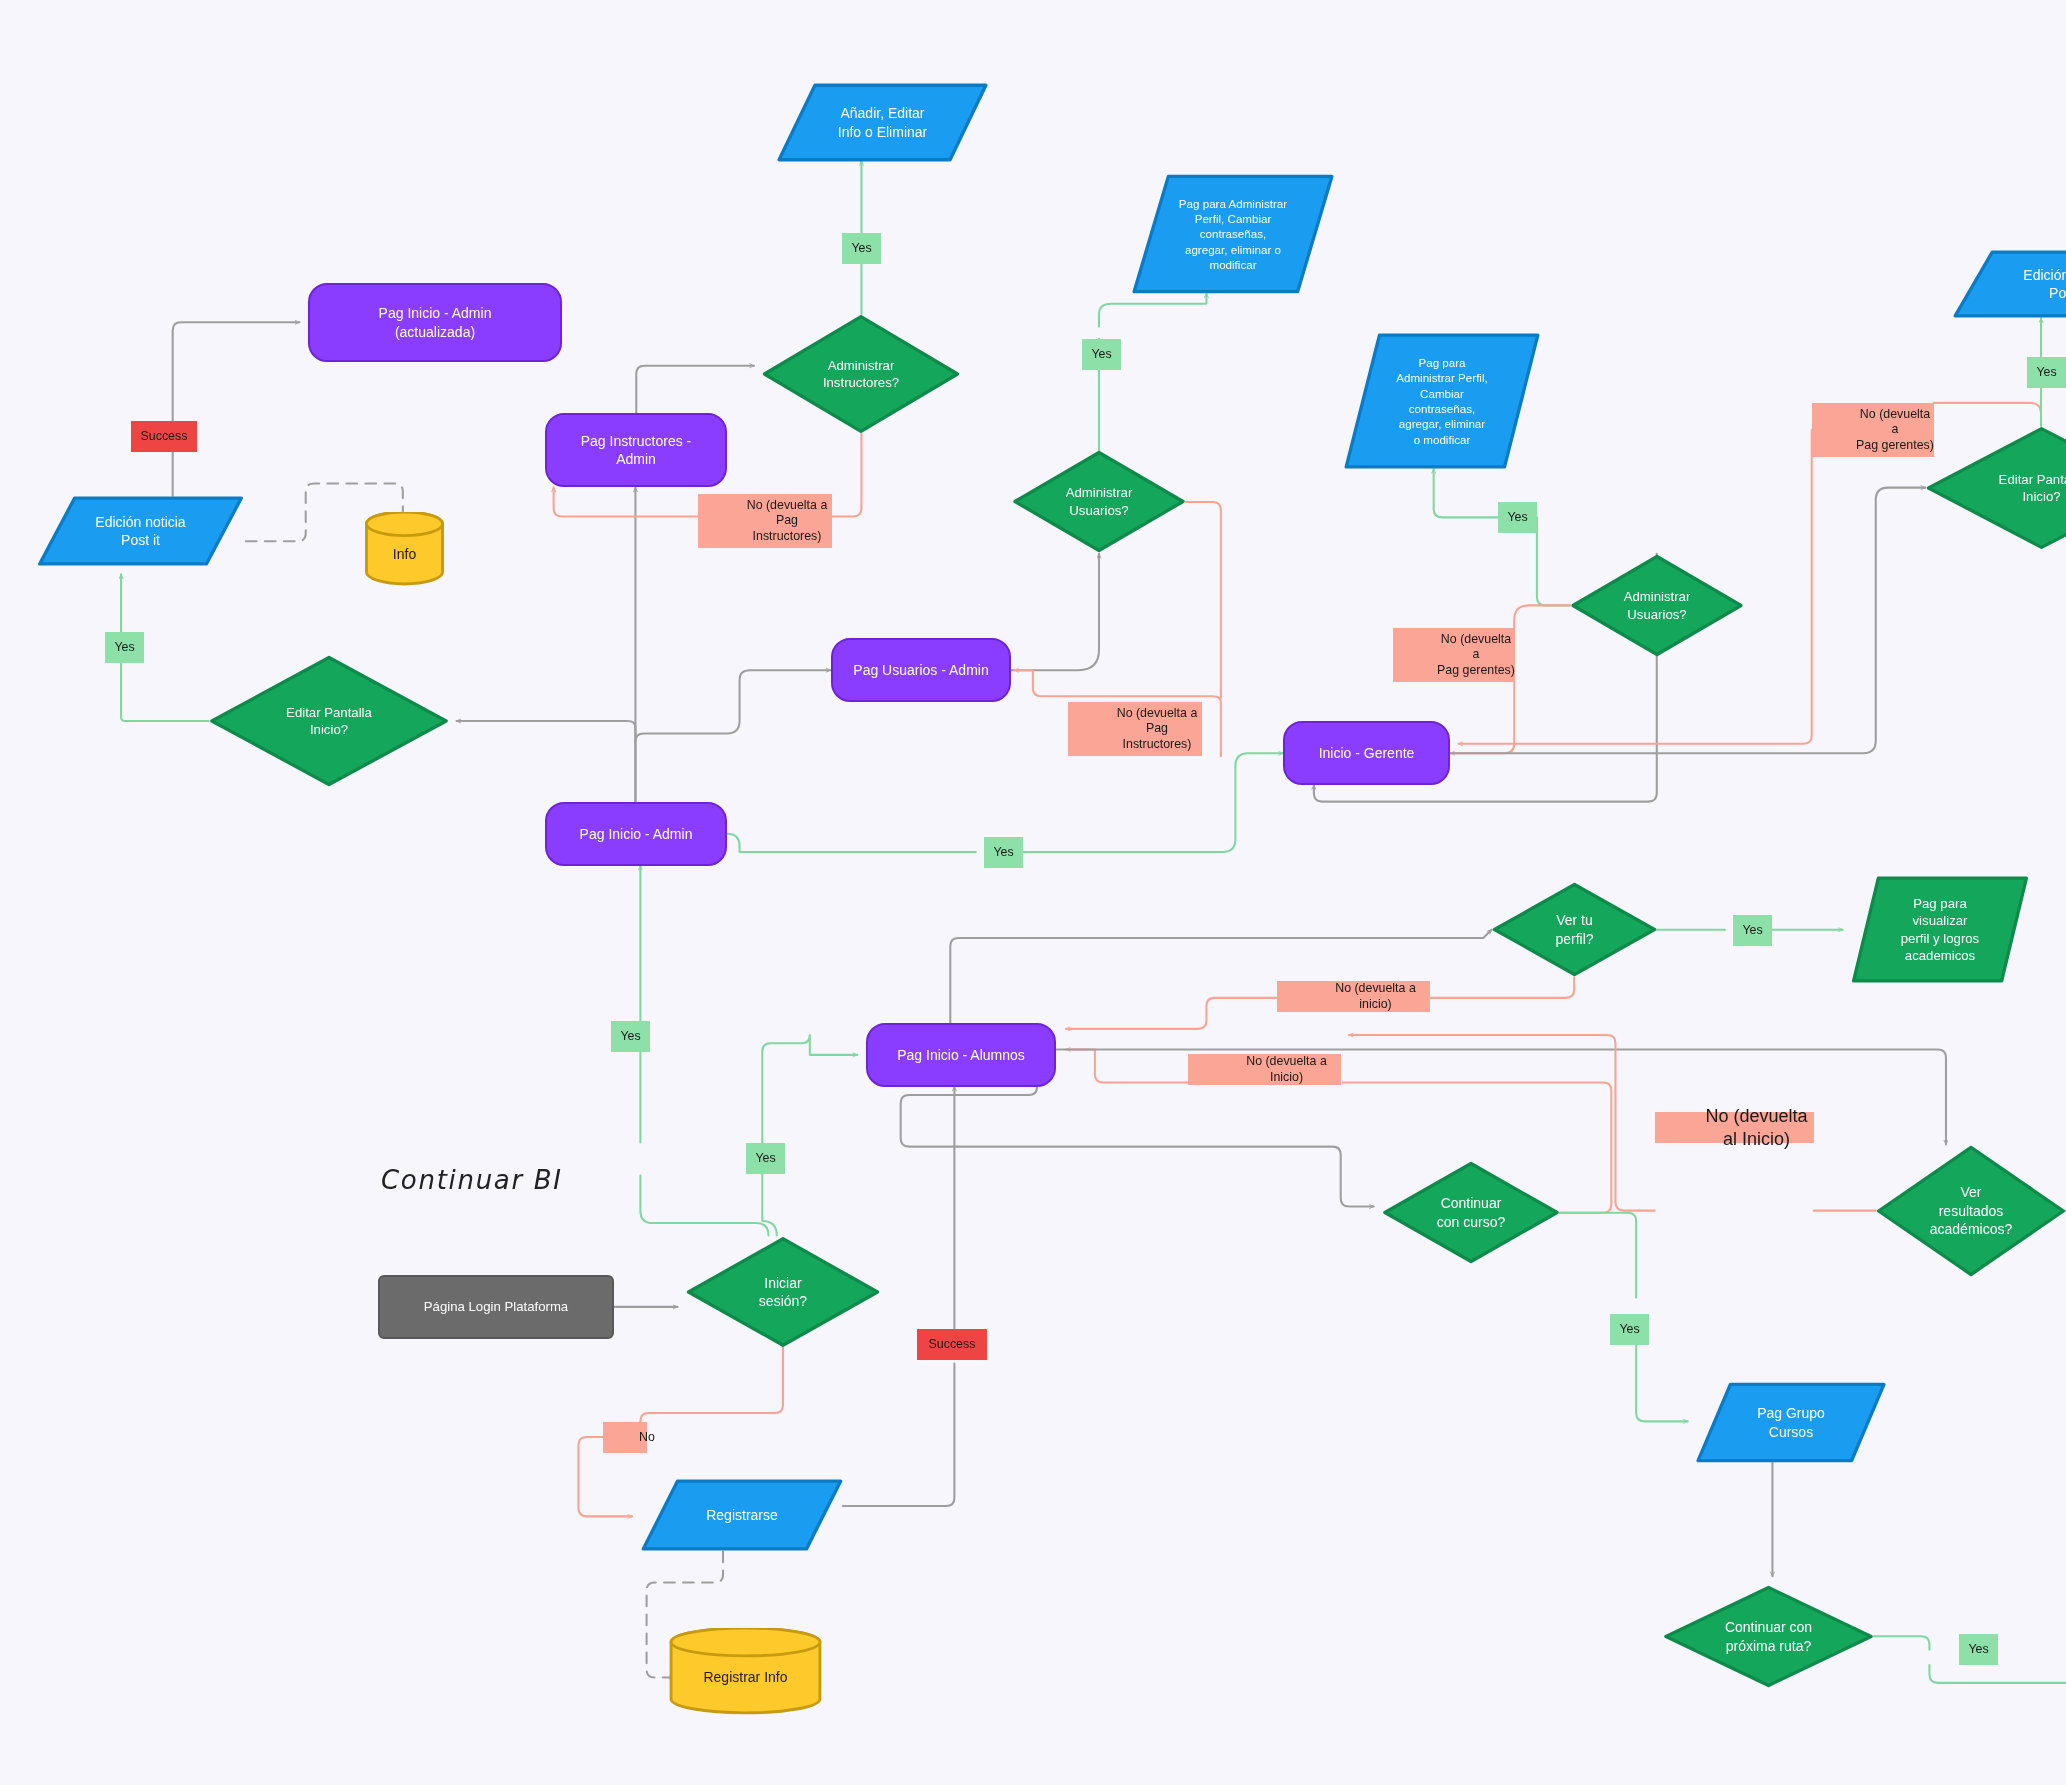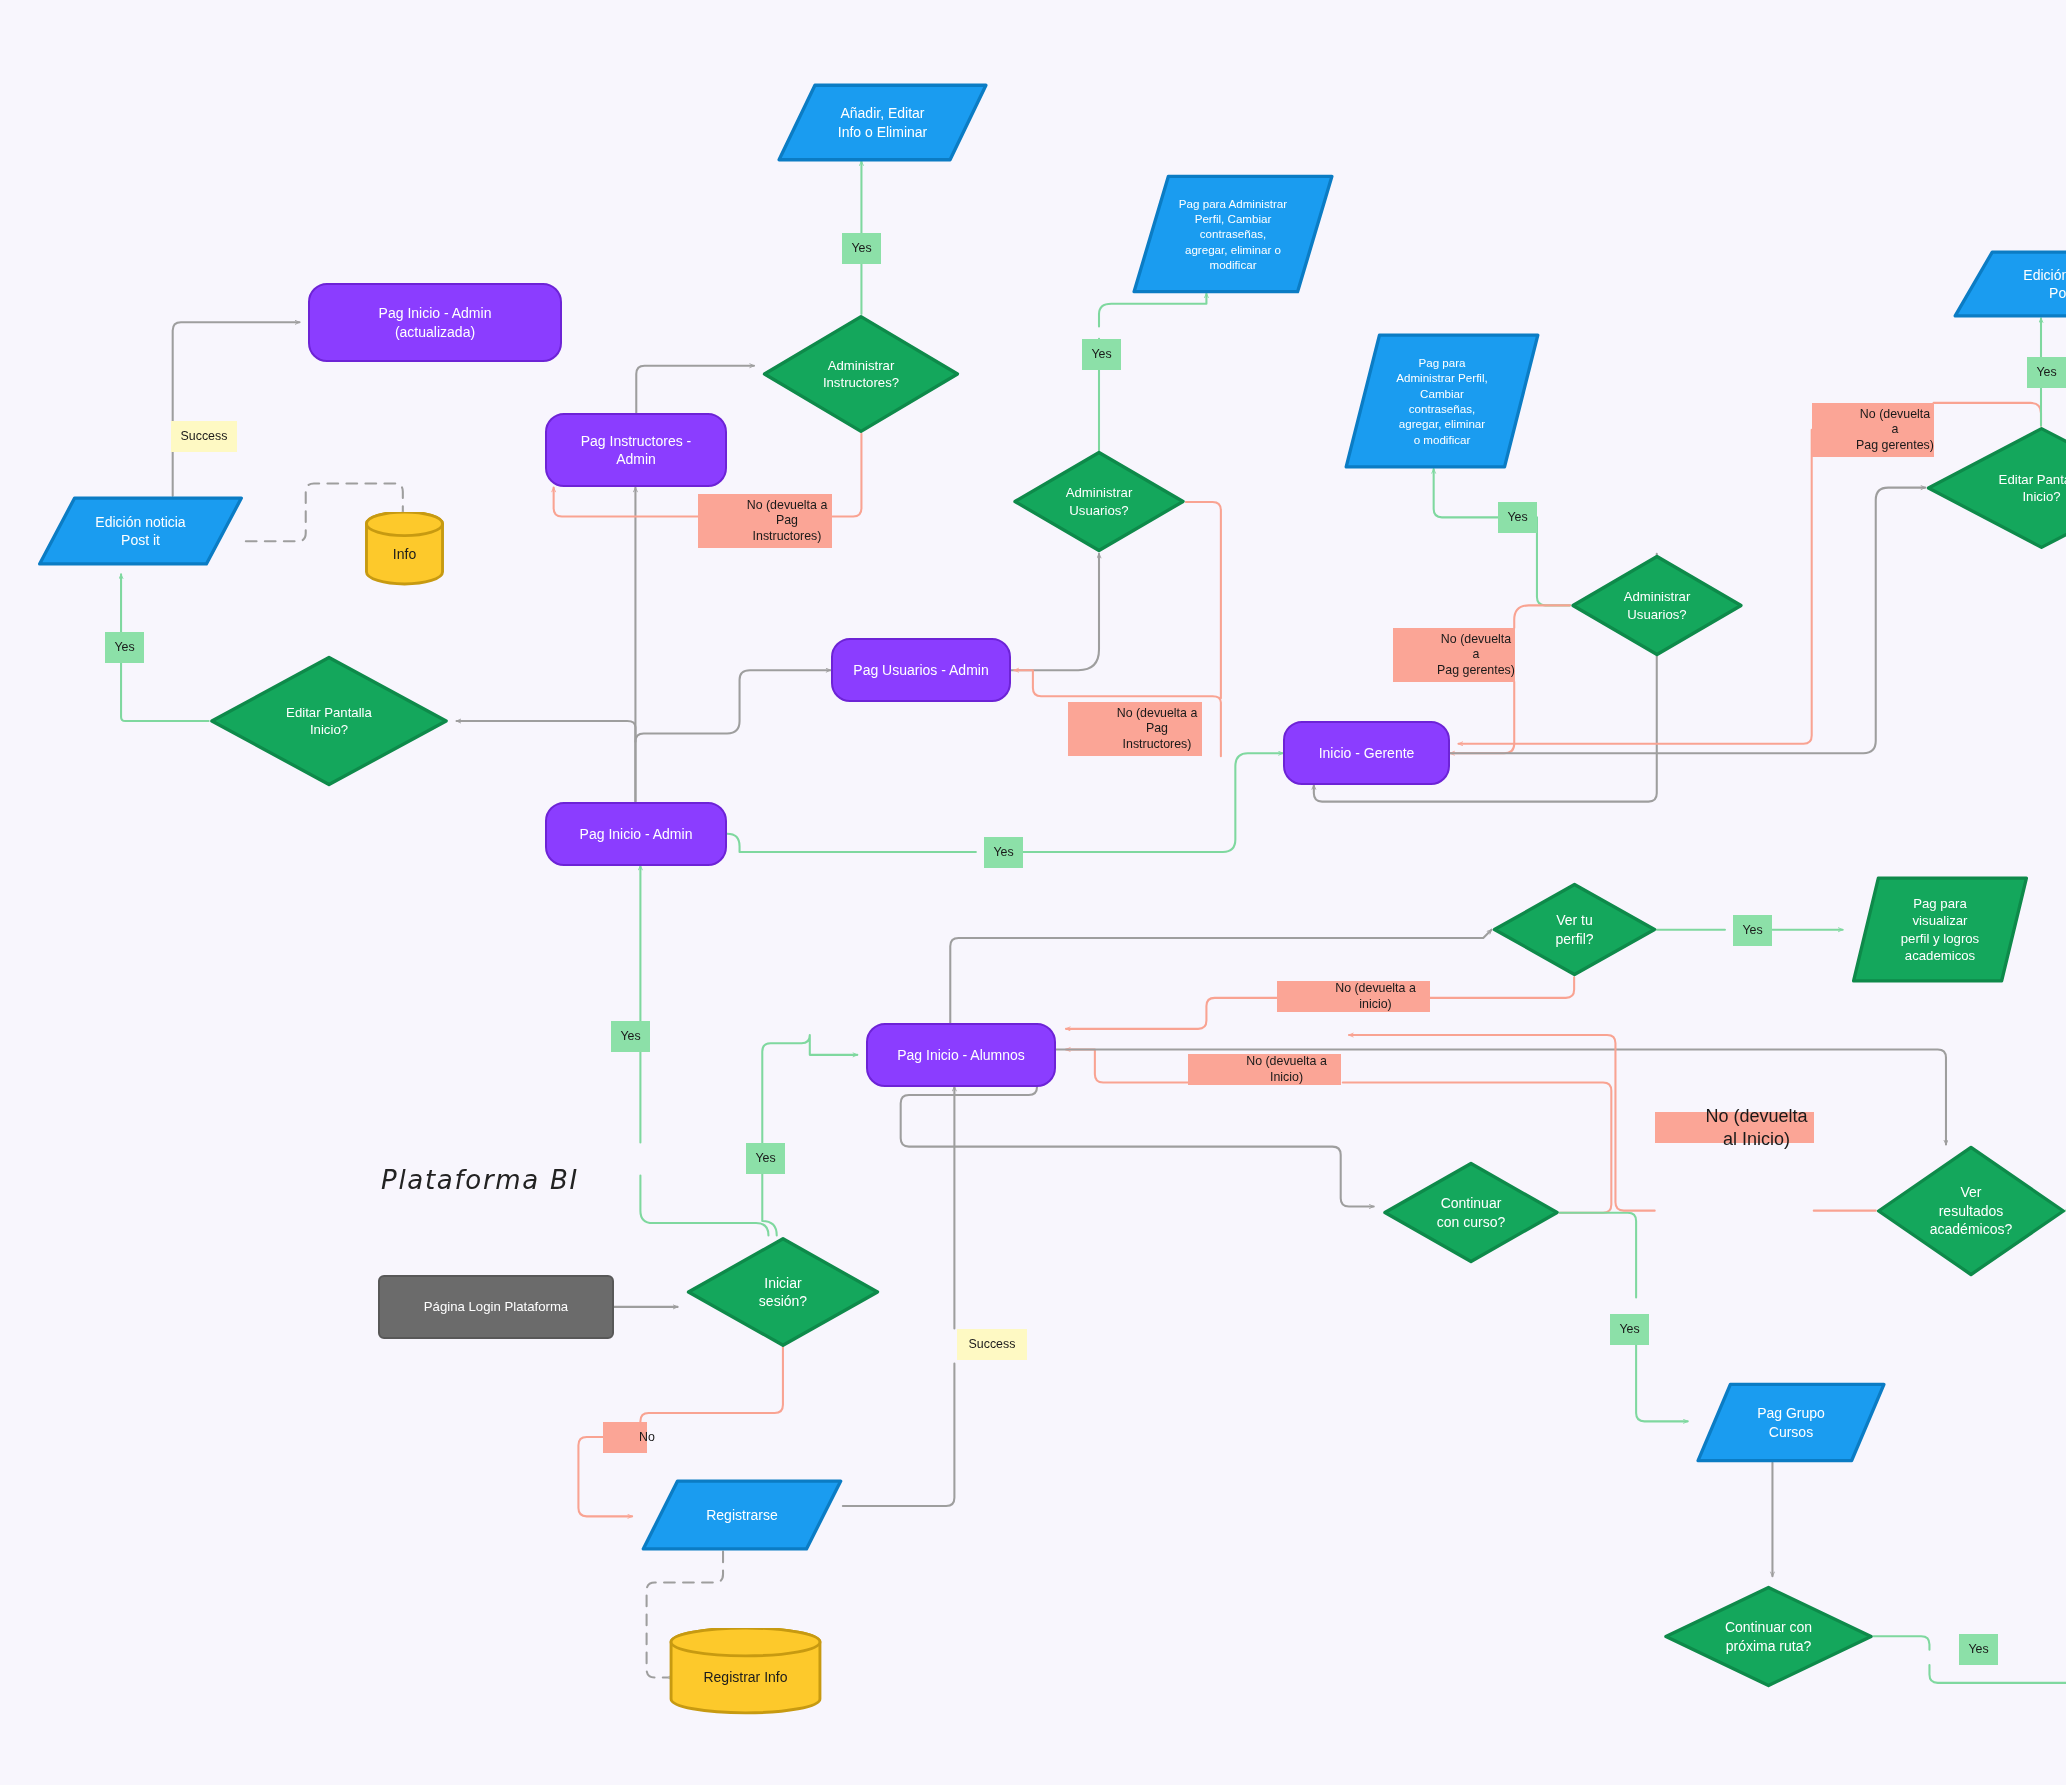--- a/index.html
+++ b/index.html
@@ -27,7 +27,7 @@
   .elabel{position:absolute;box-sizing:border-box;display:flex;align-items:center;justify-content:center;text-align:center;color:#1a1a1a;}
   .el-yes{background:#8ce0a8;}
   .el-no{background:#fba596;padding-left:44px;}
-  .el-ok{background:#fef9c3;margin-left:40px;}
+  .el-ok{background:#ef4444;}
   .title{position:absolute;color:#222;font-family:"DejaVu Sans",sans-serif;font-style:italic;letter-spacing:1.7px;}
 </style>
 </head>

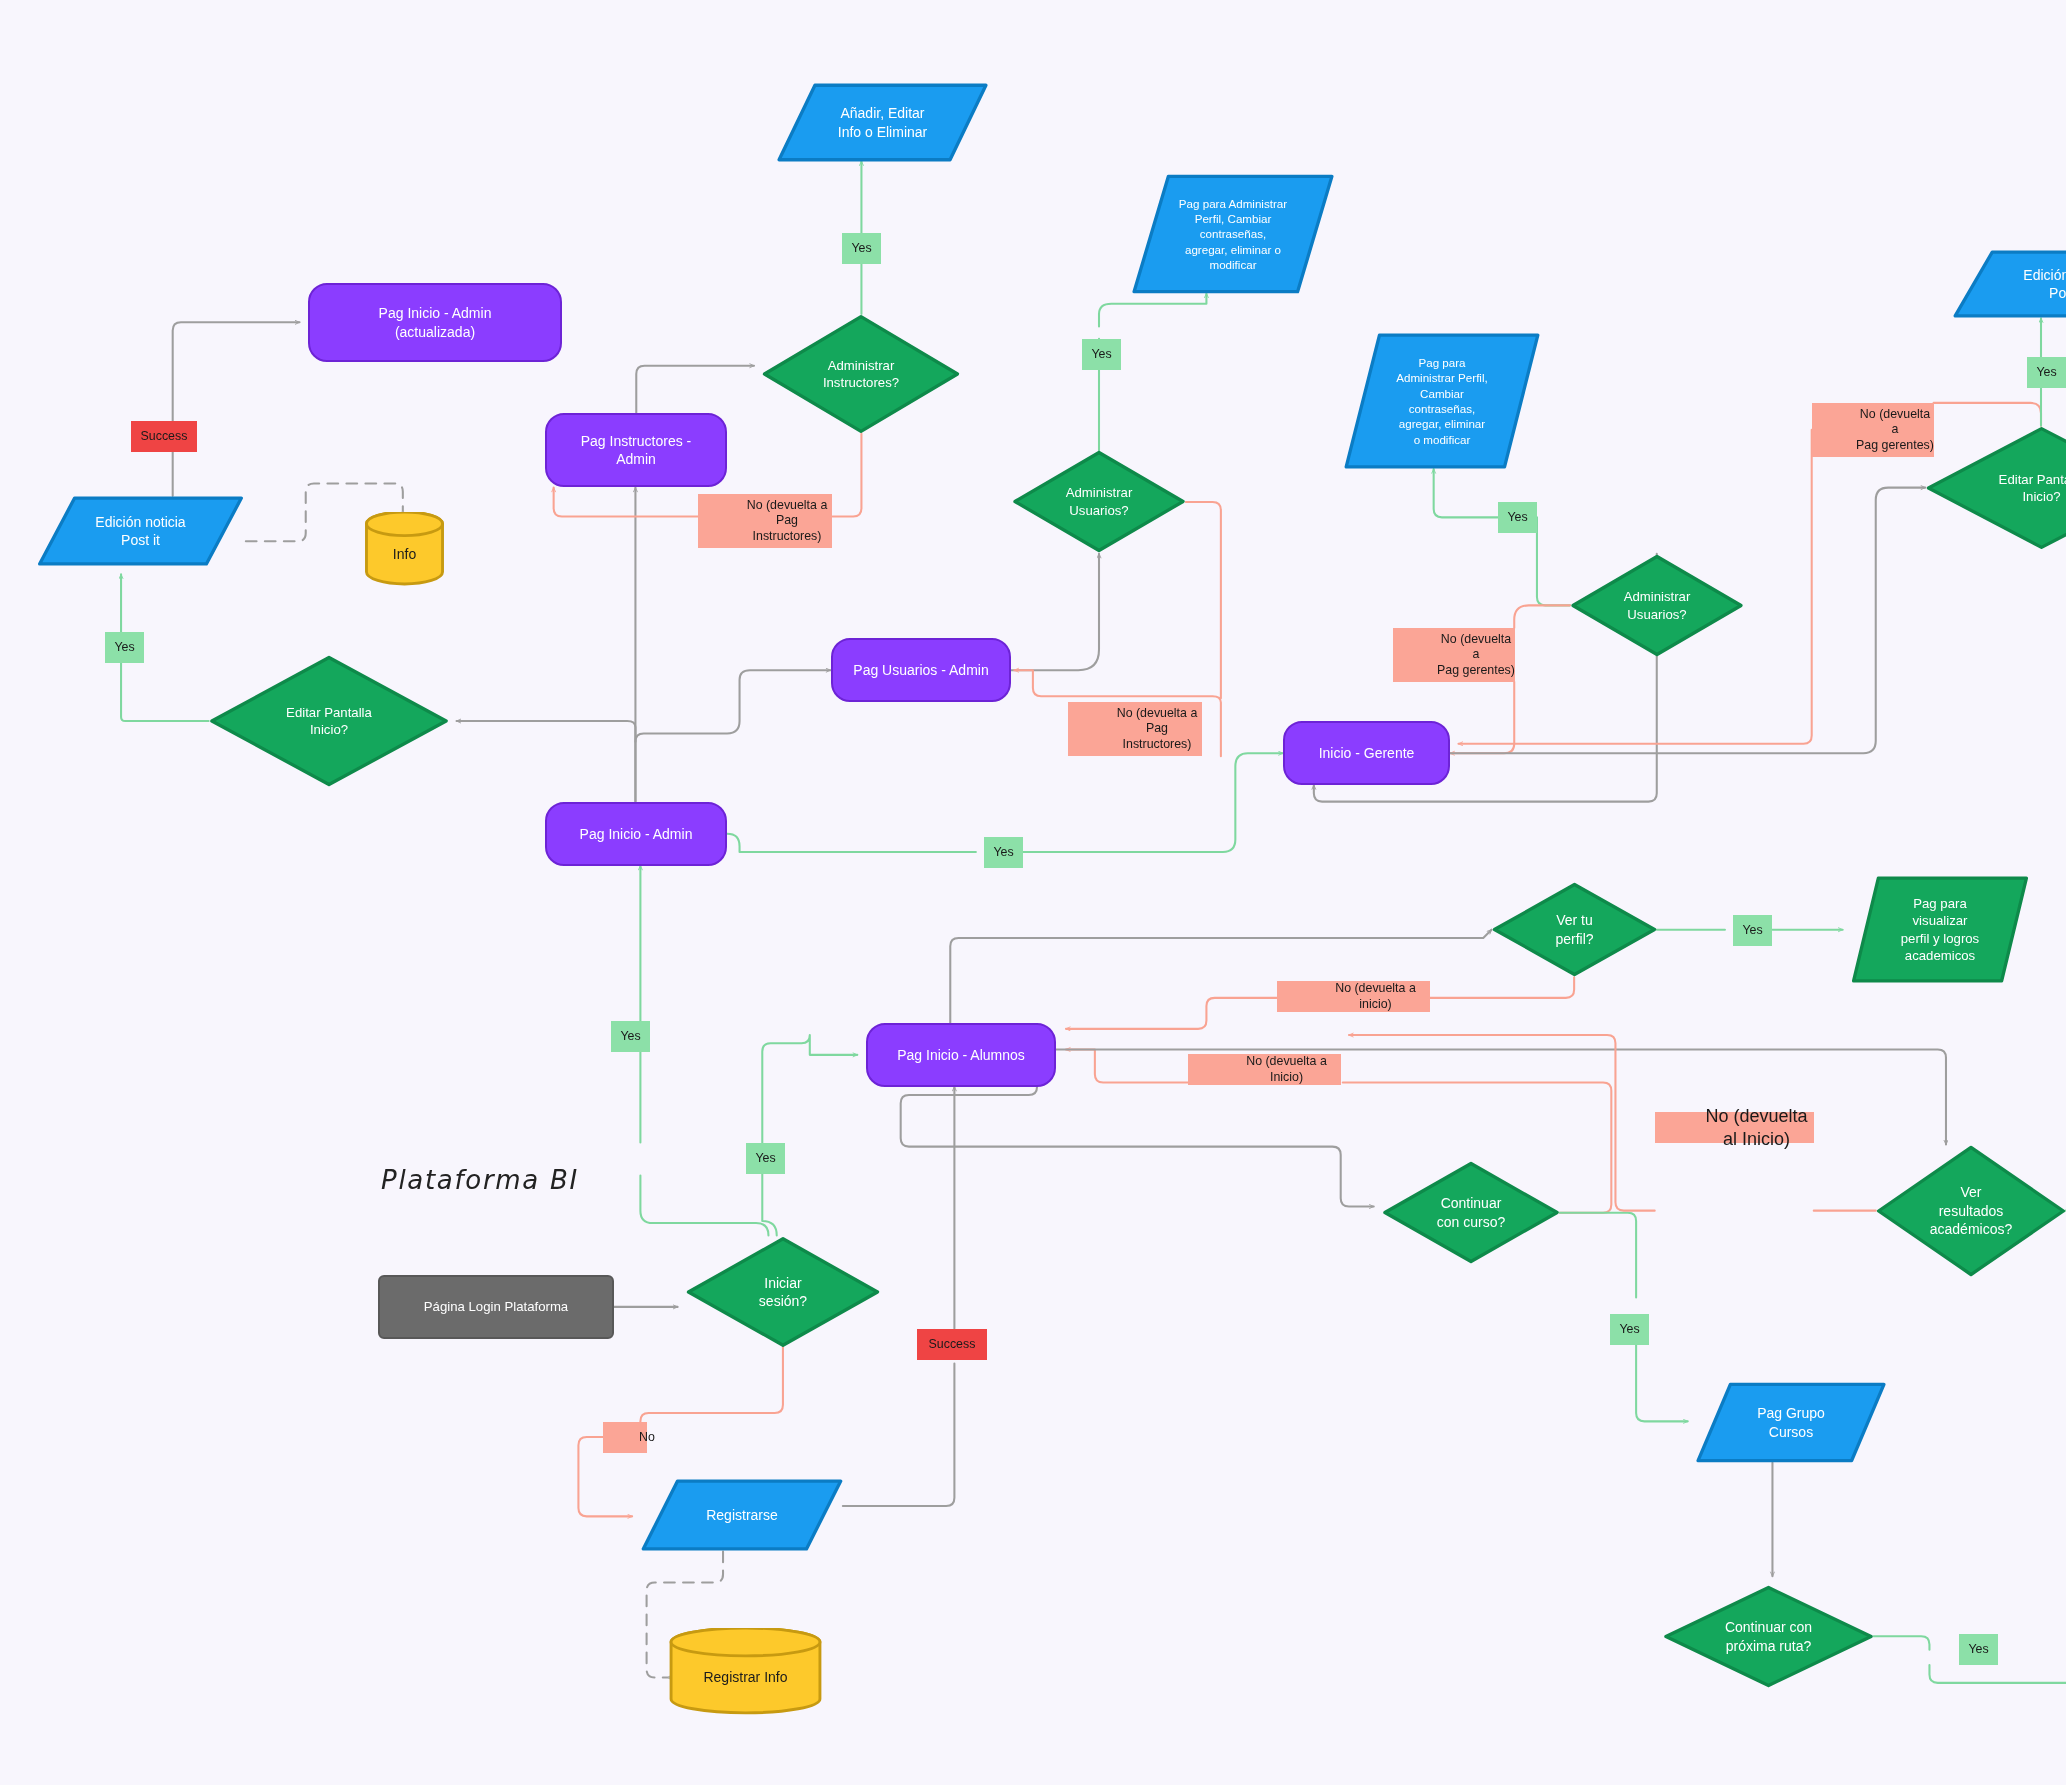--- a/index.html
+++ b/index.html
@@ -293,7 +293,7 @@
       <div class="elabel el-yes" style="left: 1959px; top: 1634px; width: 39px; height: 31px; font-size: 12.4px; white-space: pre-line; line-height: 1.25;">Yes</div>
     </div>
 
-  <div class="title" style="left: 381px; top: 1165px; font-size: 26px;">Plataforma BI</div>
+  <div class="title" style="left: 381px; top: 1165px; font-size: 26px;">Continuar BI</div>
 </div>
 
 

